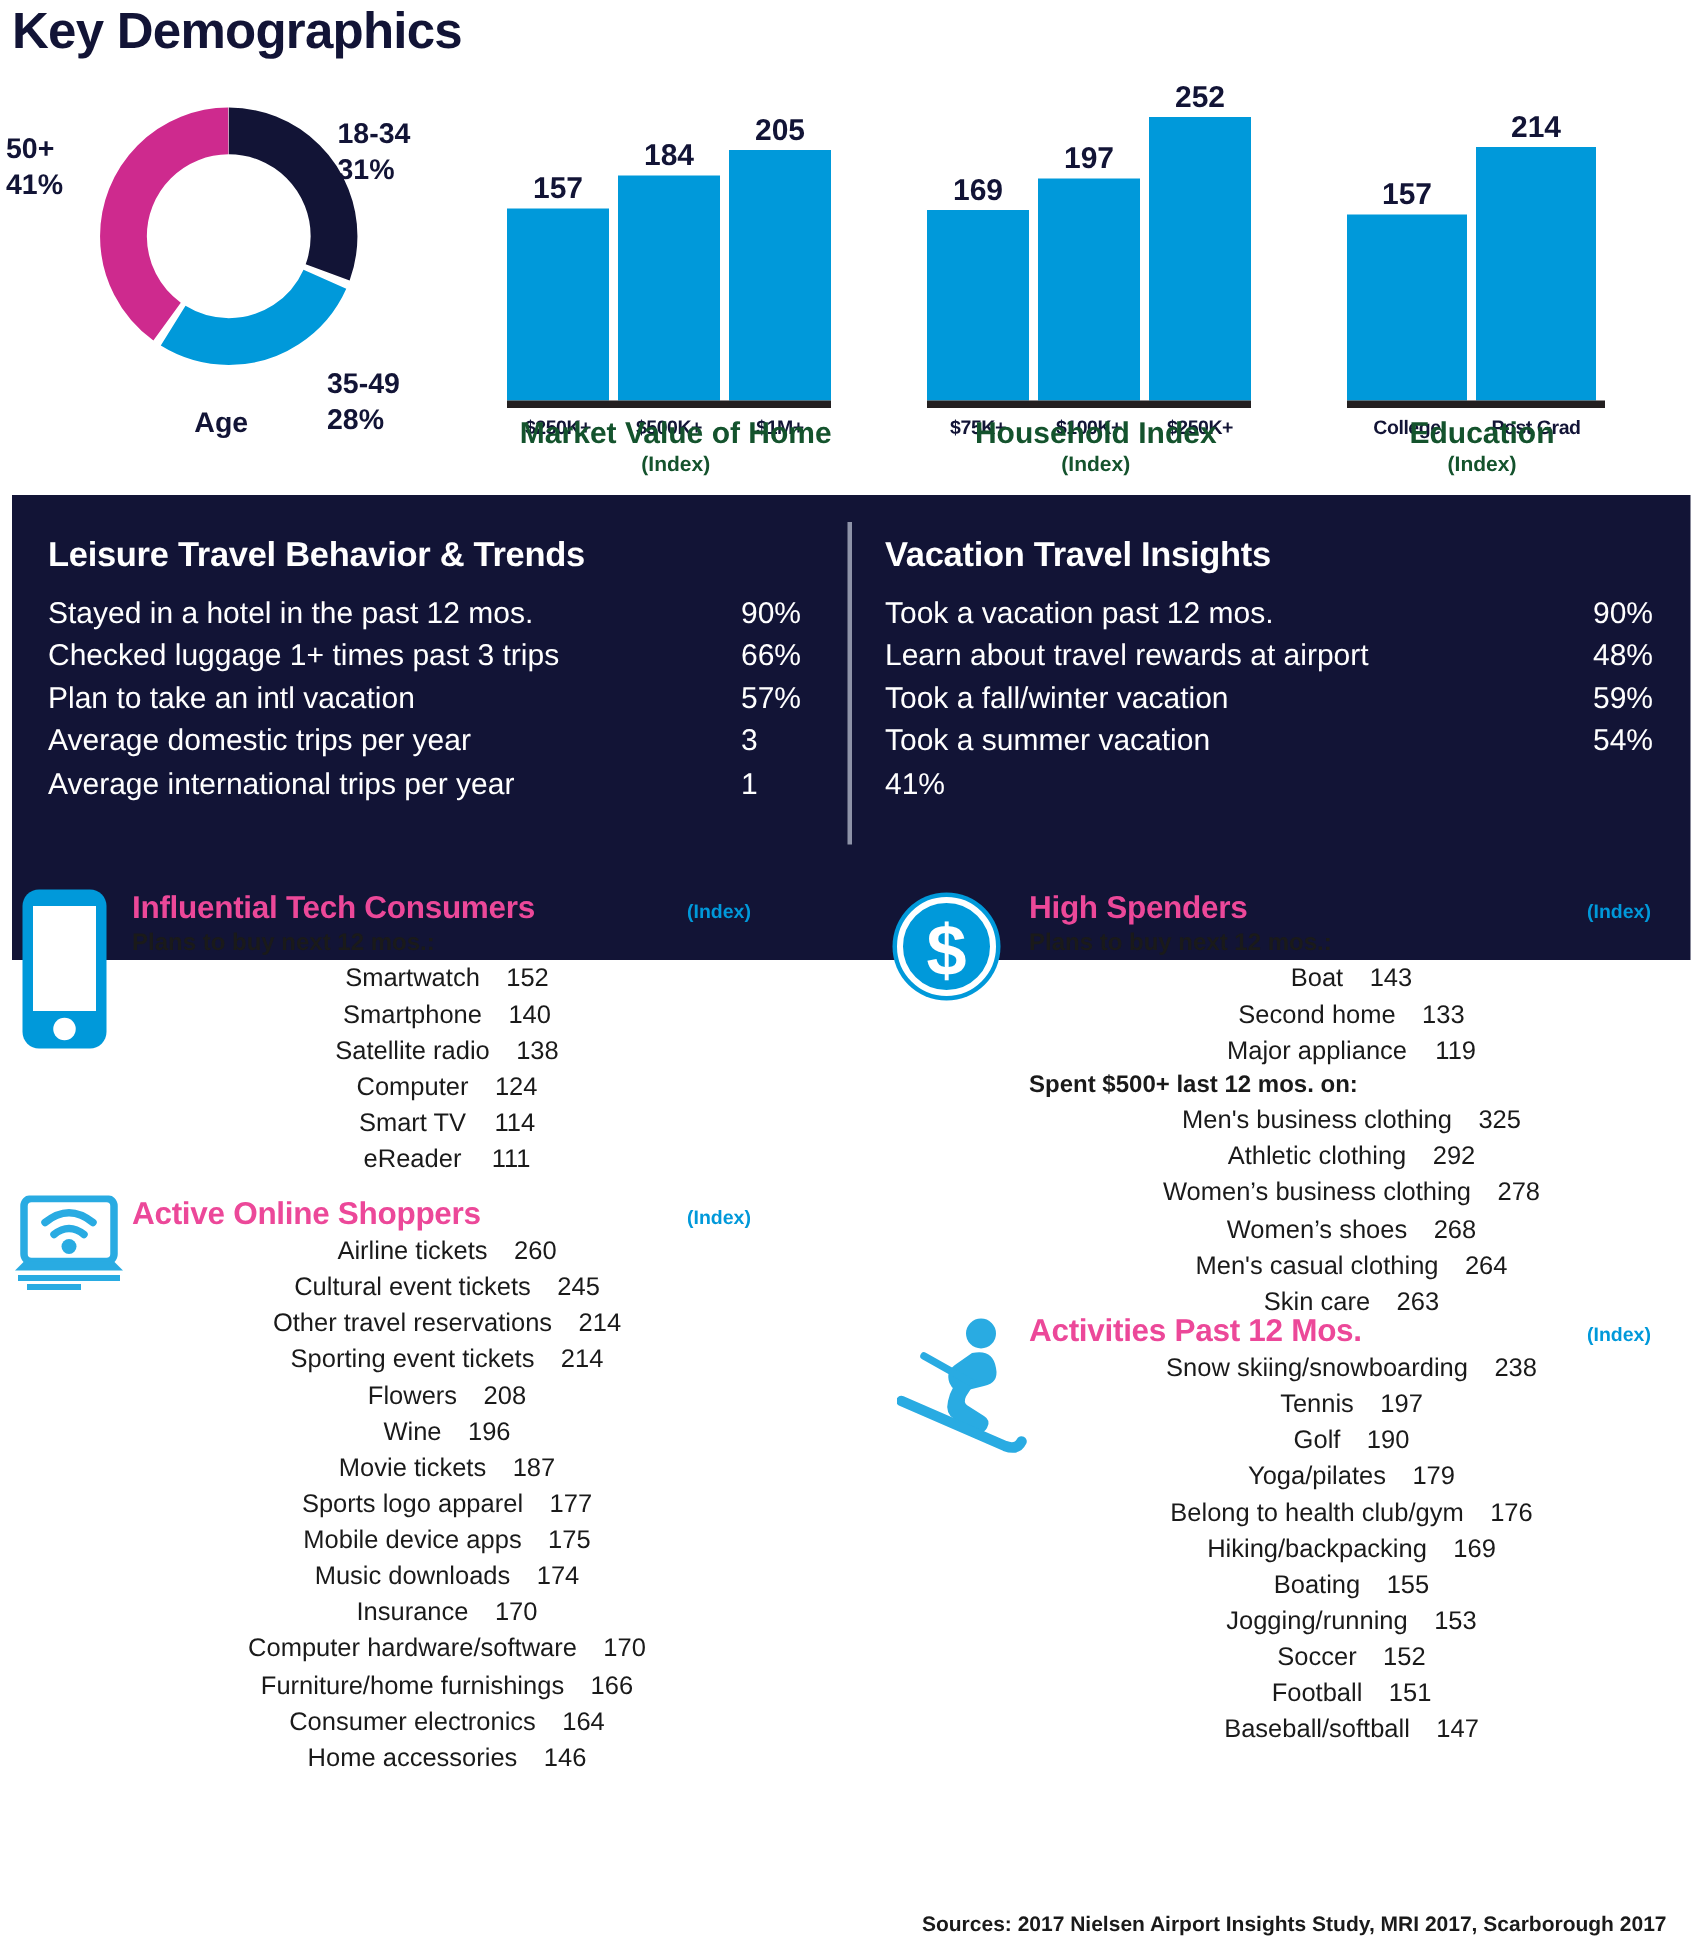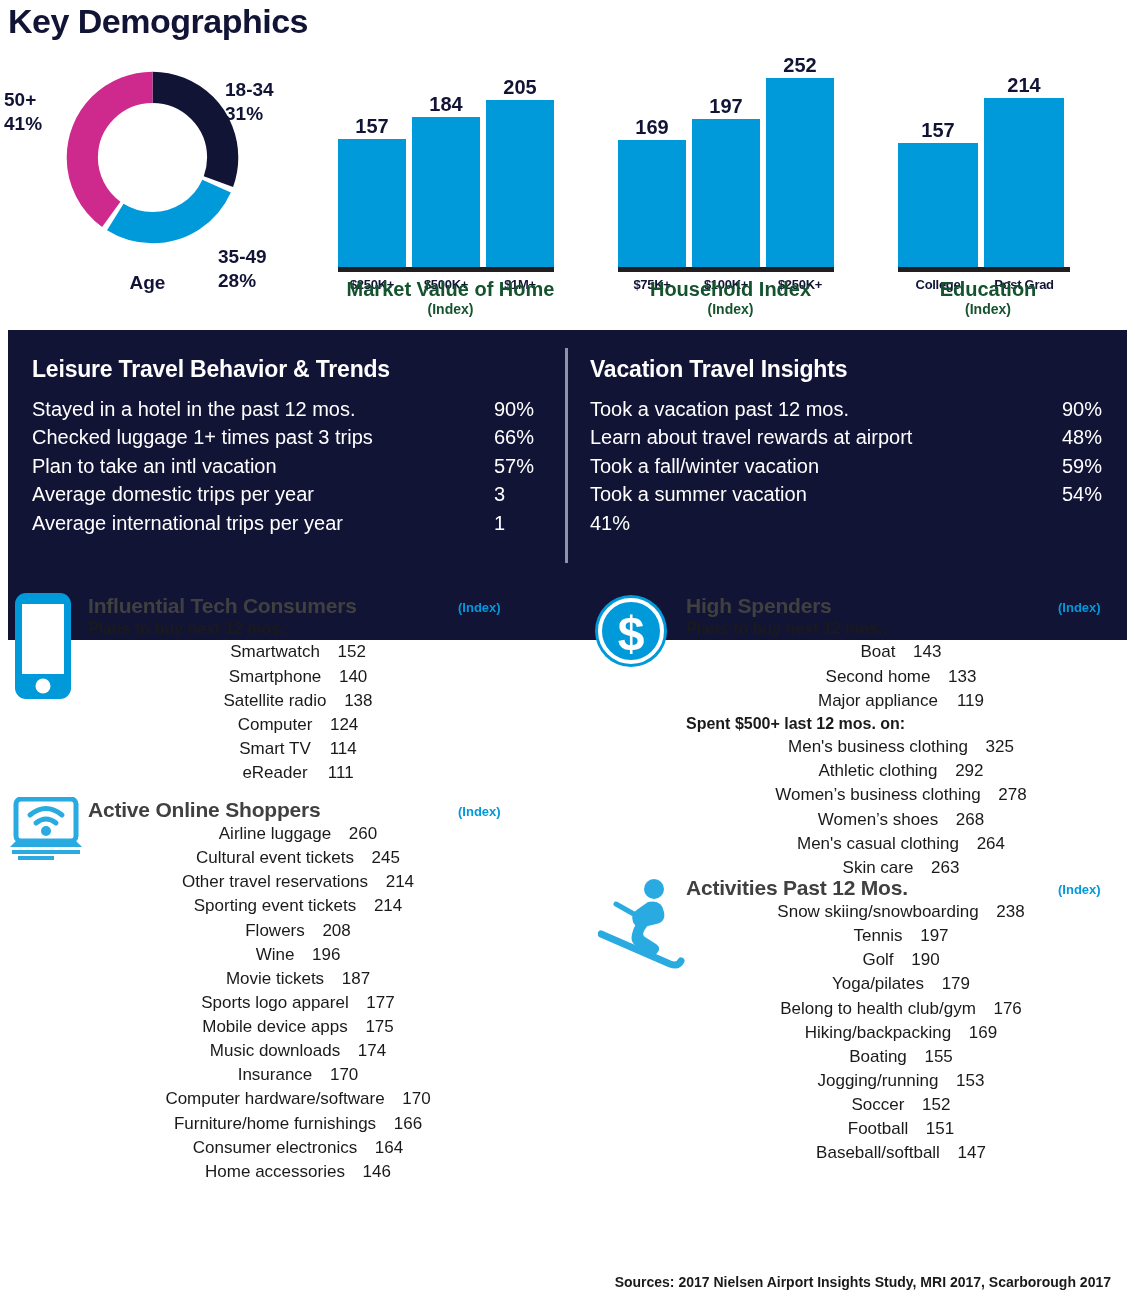--- a/index.html
+++ b/index.html
@@ -54,7 +54,7 @@
   
   .section{position:absolute;}
   .sec-head{display:flex;align-items:baseline;}
-  .sec-title{color:#404040;font-size:21px;font-weight:bold;letter-spacing:-0.2px;}
+  .sec-title{color:#ec4899;font-size:21px;font-weight:bold;letter-spacing:-0.2px;}
   .sec-index{color:#0099DA;font-size:13px;font-weight:bold;position:absolute;}
   .sub-head{font-size:16px;font-weight:bold;color:#1a1a1a;line-height:1.4;}
   .item-row{display:flex;justify-content:center;font-size:17px;color:#1a1a1a;line-height:1.42;}

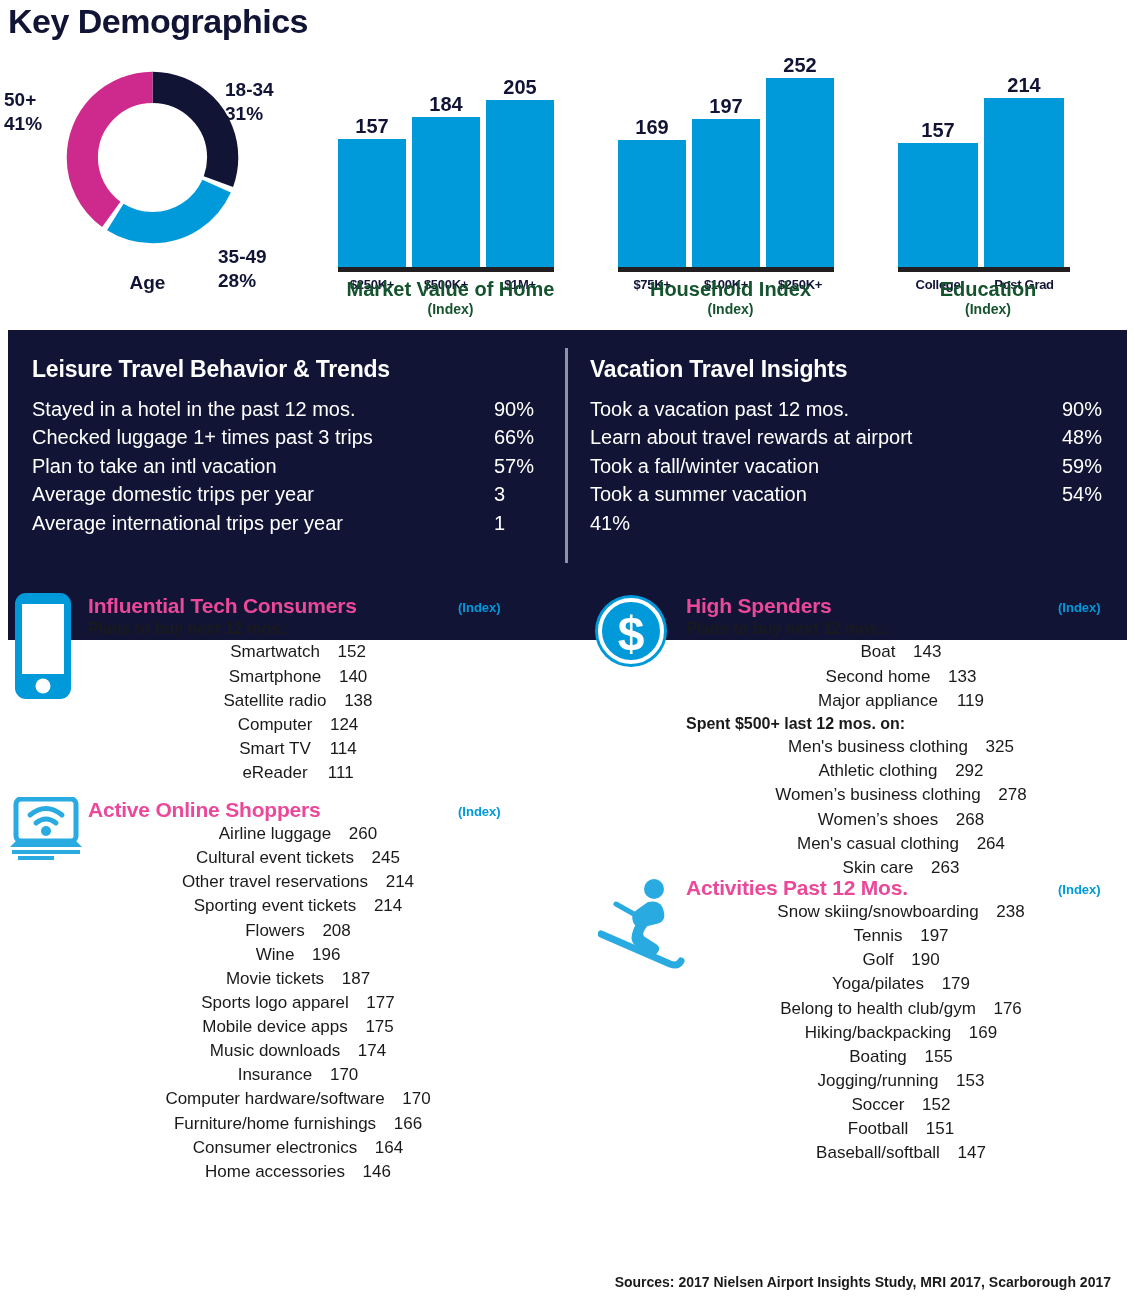--- a/index.html
+++ b/index.html
@@ -309,7 +309,7 @@
     <span class="sec-index">(Index)</span>
   </div>
   <div class="item-row">
-      <span>Airline luggage</span>
+      <span>Airline tickets</span>
       <span class="v">260</span>
     </div>
   <div class="item-row">

